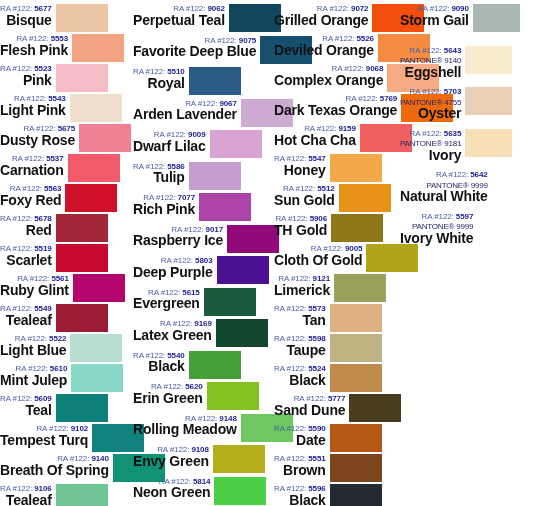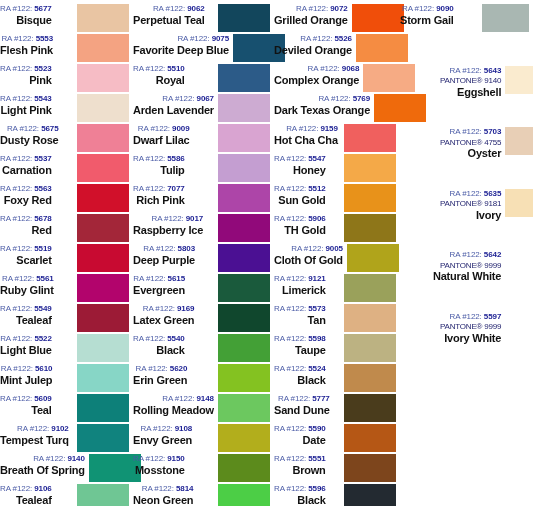--- a/index.html
+++ b/index.html
@@ -29,7 +29,7 @@
   .entry{
     display:flex;
     align-items:flex-start;
-    justify-content:space-between;
+    justify-content:flex-start;
     box-sizing:border-box;
     height:41.6px;
     padding-top:2px;

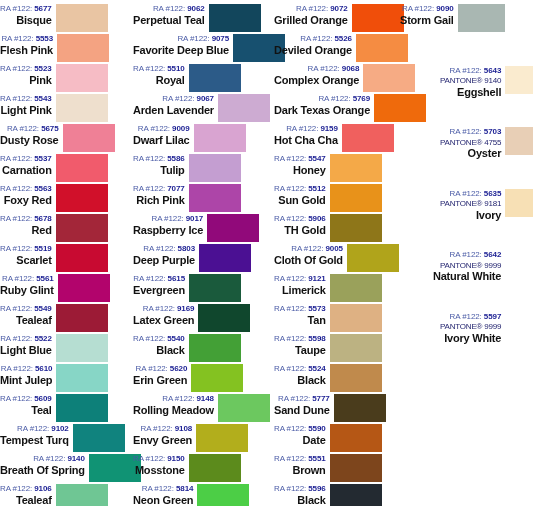--- a/index.html
+++ b/index.html
@@ -24,7 +24,7 @@
   .col-0{width:133px;}
   .col-1{width:141px;}
   .col-2{width:126px;}
-  .col-3{width:133px;gap:20px;}
+  .col-3{width:133px;}
 
   .entry{
     display:flex;

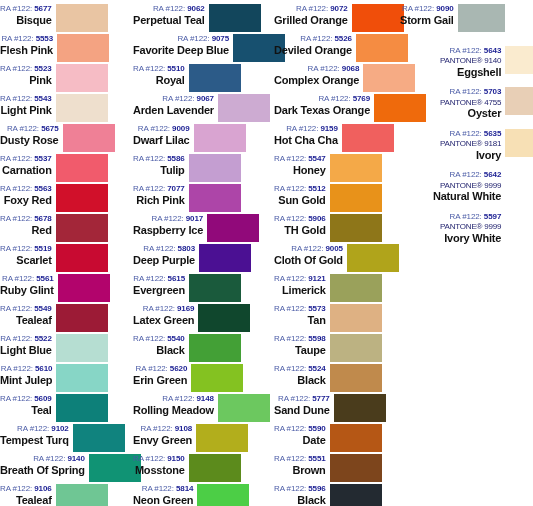--- a/index.html
+++ b/index.html
@@ -55,7 +55,7 @@
     margin-left:40px;
   }
   .name-line{
-    font-size:11px;
+    font-size:14px;
     color:#111111;
     font-weight:bold;
     letter-spacing:-0.2px;

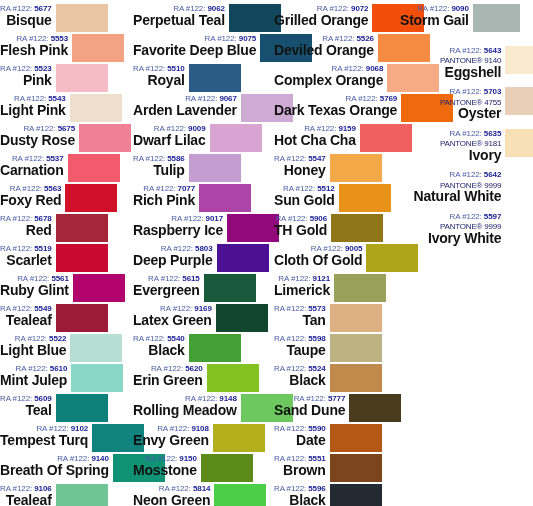--- a/index.html
+++ b/index.html
@@ -52,7 +52,6 @@
     font-size:8px;
     color:#23246f;
     letter-spacing:-0.2px;
-    margin-left:40px;
   }
   .name-line{
     font-size:14px;

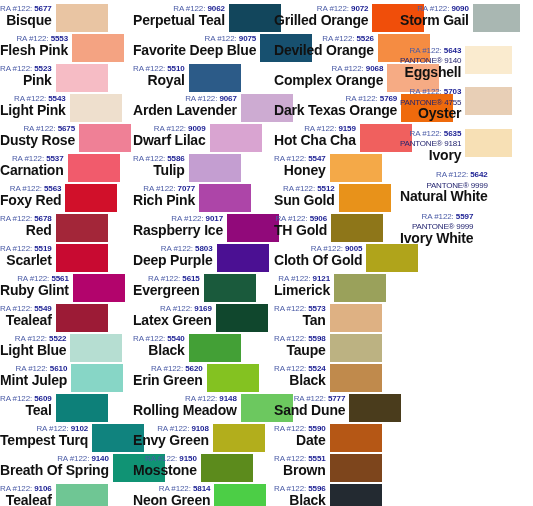--- a/index.html
+++ b/index.html
@@ -302,13 +302,6 @@
       </div>
       <div class="entry">
         <div class="labels">
-          <div class="code-line"><span class="code-prefix">RA #122:</span> <span class="code-num">9150</span></div>
-          <div class="name-line">Mosstone</div>
-        </div>
-        <div class="swatch" style="background: rgb(92, 139, 28);"></div>
-      </div>
-      <div class="entry">
-        <div class="labels">
           <div class="code-line"><span class="code-prefix">RA #122:</span> <span class="code-num">5814</span></div>
           <div class="name-line">Neon Green</div>
         </div>

